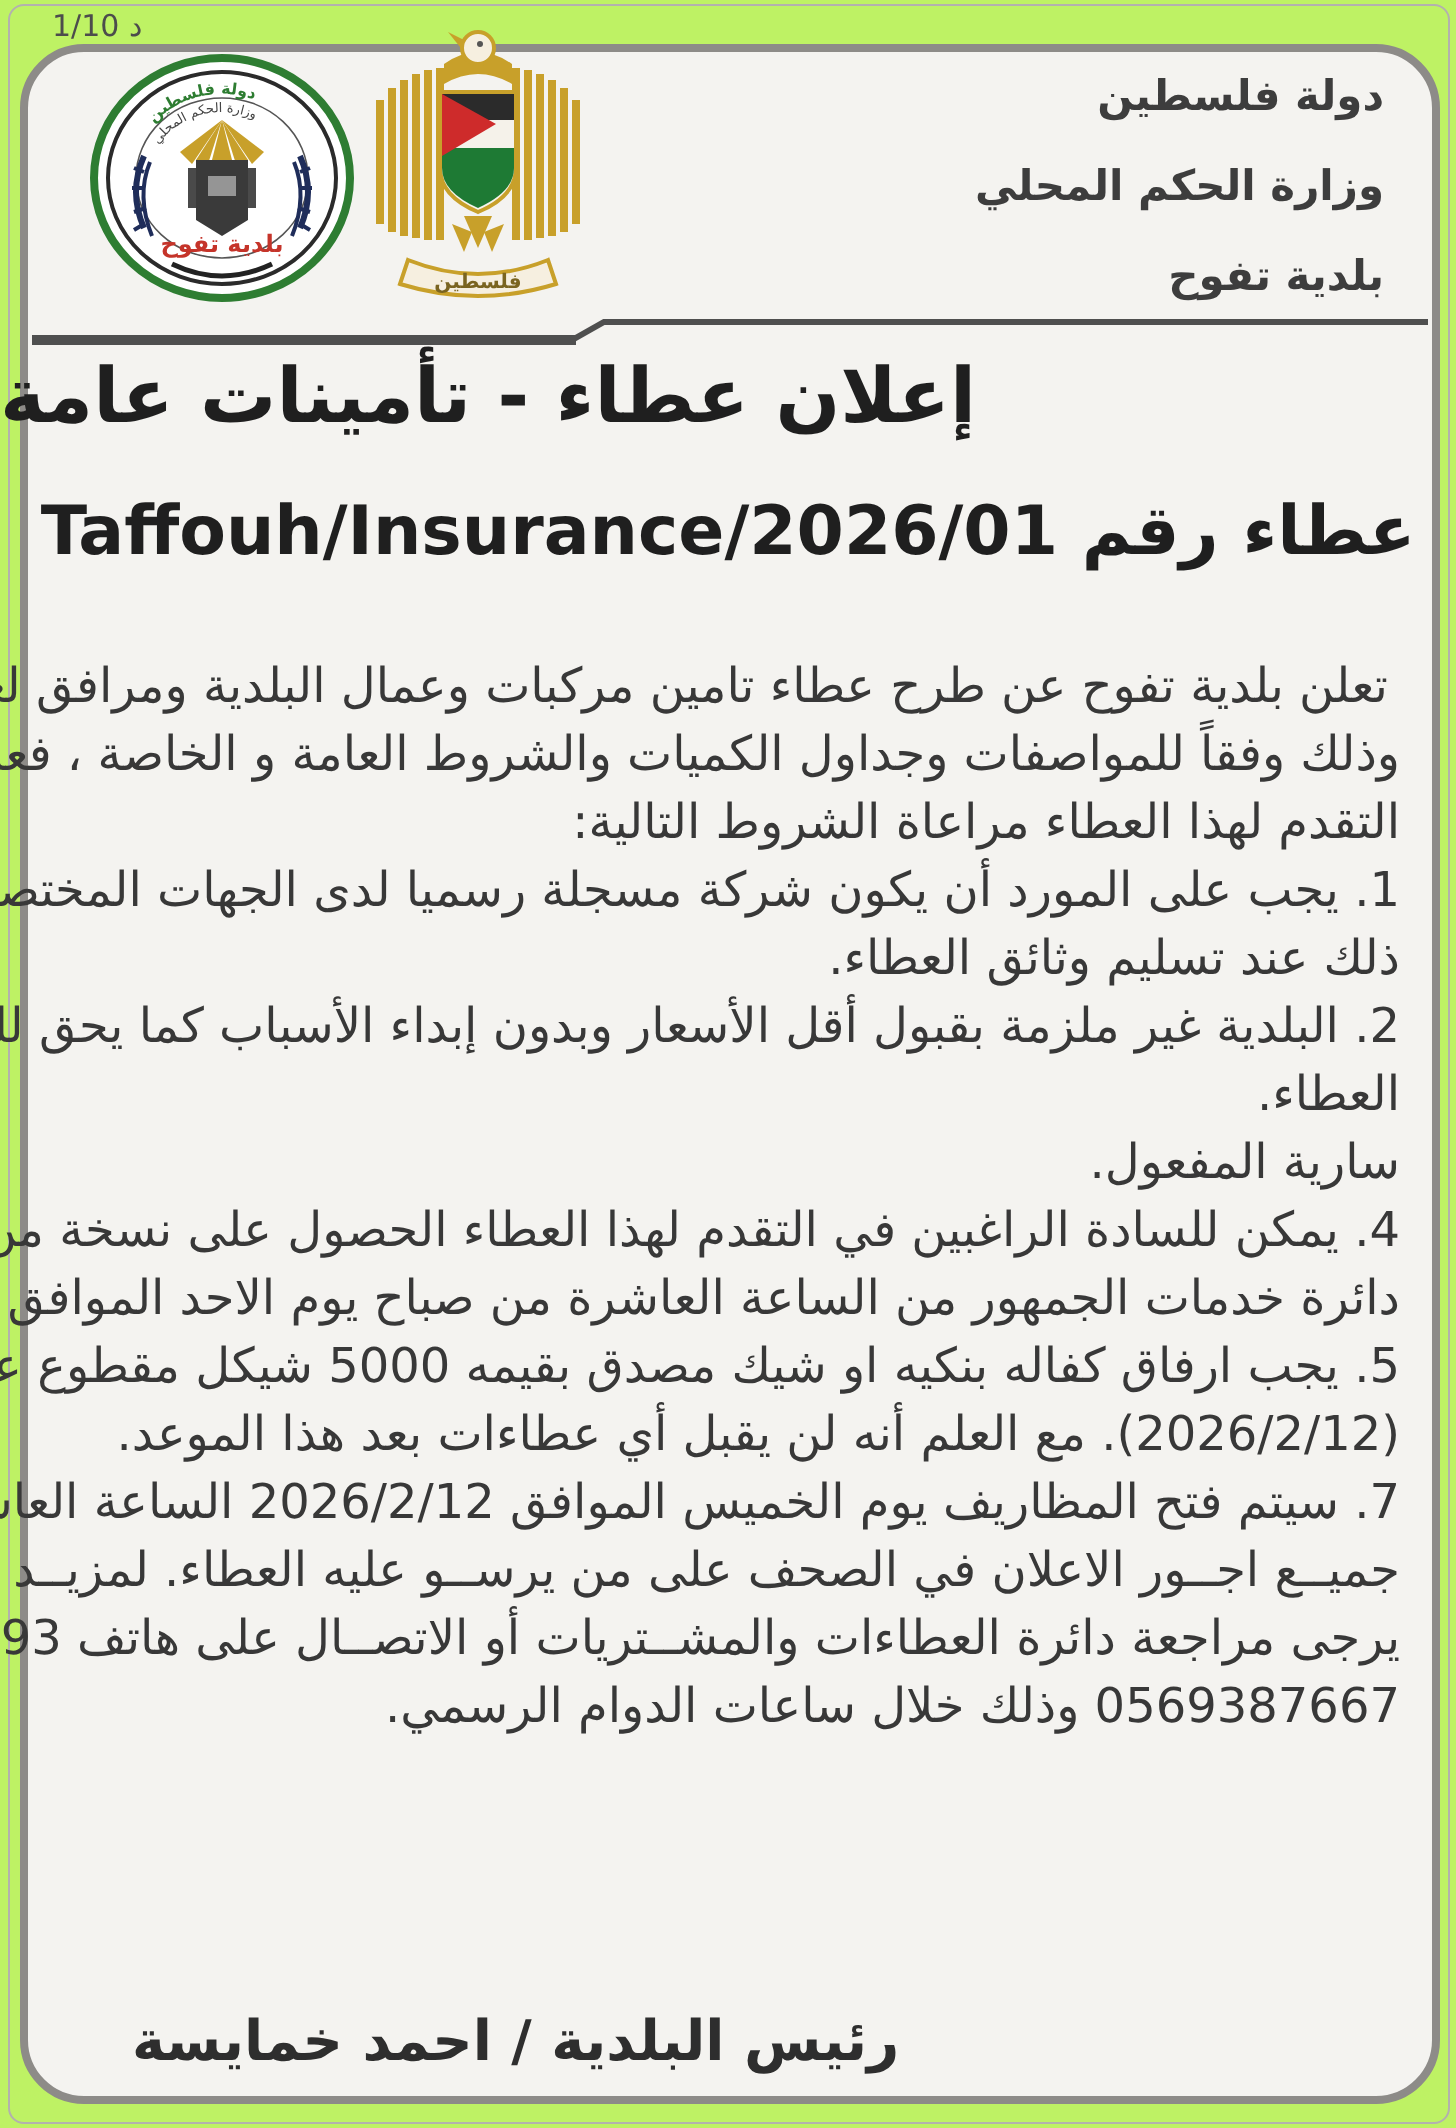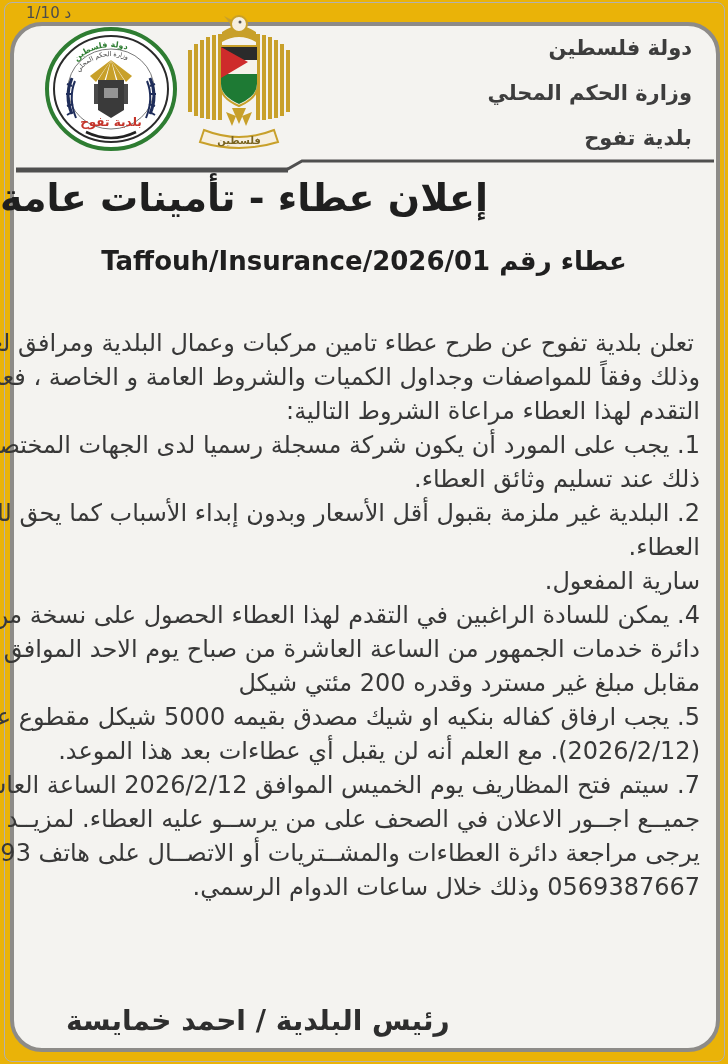--- a/index.html
+++ b/index.html
@@ -6,7 +6,7 @@
   .page{
     position:relative;
     width:728px;height:1064px;
-    background:#eab308;
+    background:#bef264;
     font-family:"DejaVu Sans", sans-serif;
     overflow:hidden;
     margin:0 auto;

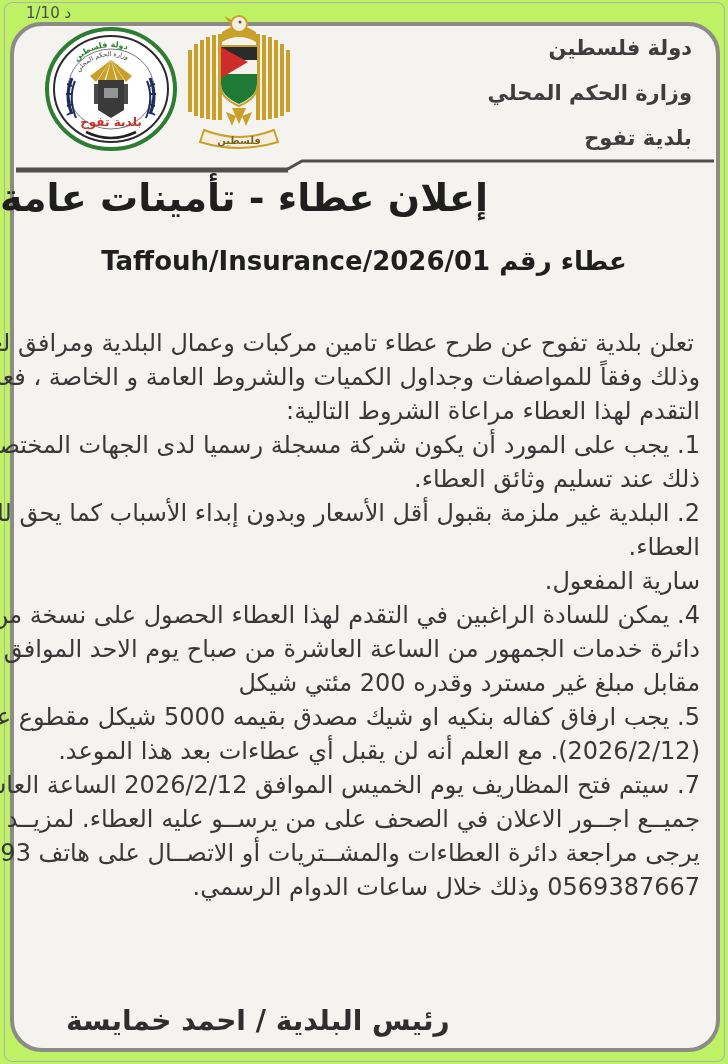--- a/index.html
+++ b/index.html
@@ -44,7 +44,7 @@
   .title-2{
     position:absolute;left:0;right:0;top:246px;
     text-align:center;direction:rtl;
-    font-size:26px;font-weight:bold;color:#1f1f1f;
+    font-size:34px;font-weight:bold;color:#1f1f1f;
   }
   .body-lines{
     position:absolute;top:326px;left:26px;right:28px;

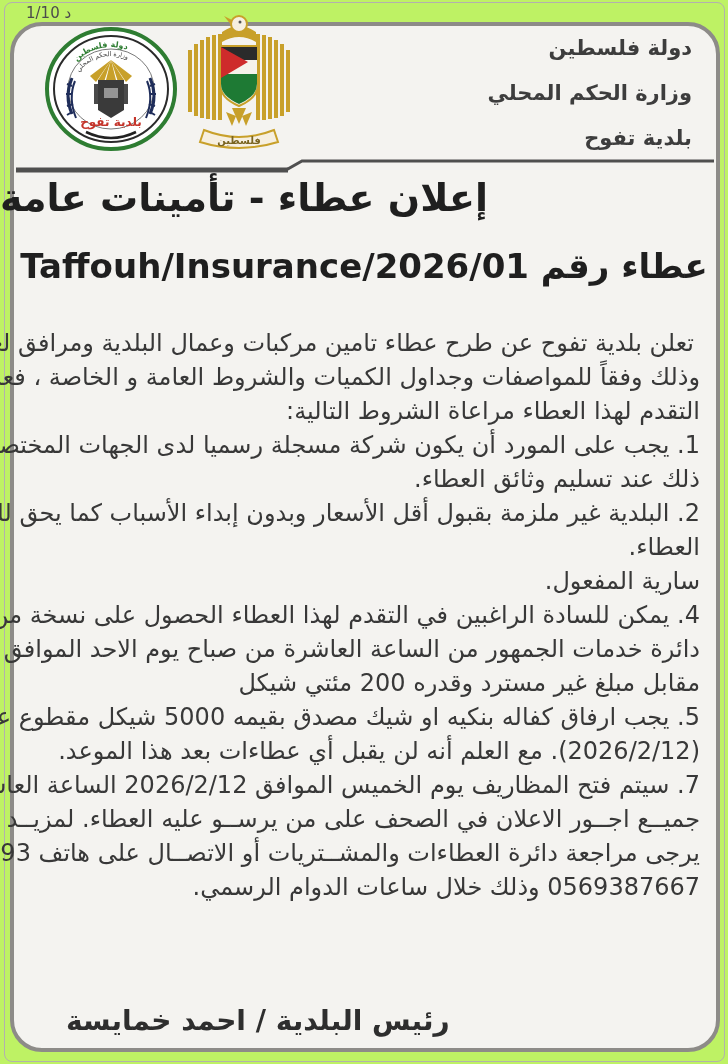--- a/index.html
+++ b/index.html
@@ -184,7 +184,6 @@
       <div class="line">سارية المفعول.</div>
       <div class="line">4. يمكن للسادة الراغبين في التقدم  لهذا العطاء الحصول على نسخة من الوثائق من</div>
       <div class="line">دائرة خدمات الجمهور من الساعة العاشرة من صباح يوم الاحد الموافق (2026/1/11 )</div>
-      <div class="line">مقابل مبلغ غير مسترد وقدره 200 مئتي شيكل</div>
       <div class="line">5. يجب ارفاق كفاله بنكيه او شيك مصدق بقيمه 5000 شيكل  مقطوع  على ان تكون</div>
       <div class="line">(2026/2/12). مع العلم أنه لن يقبل أي عطاءات بعد هذا الموعد.</div>
       <div class="line">7. سيتم فتح المظاريف يوم الخميس الموافق 2026/2/12 الساعة العاشرة صياحا .</div>

